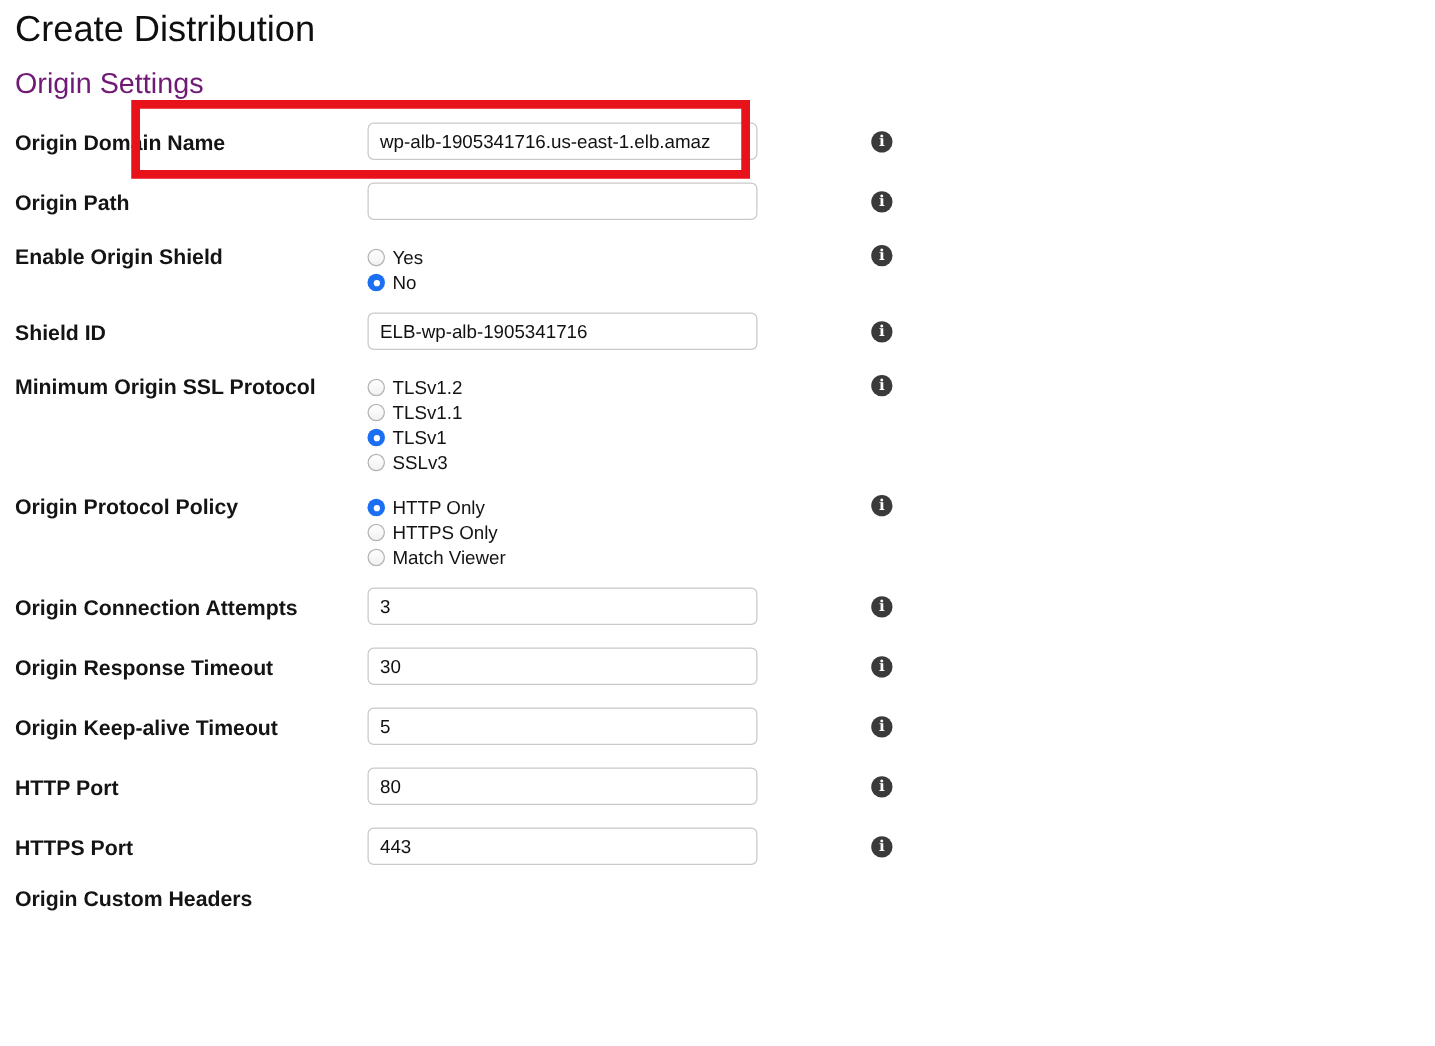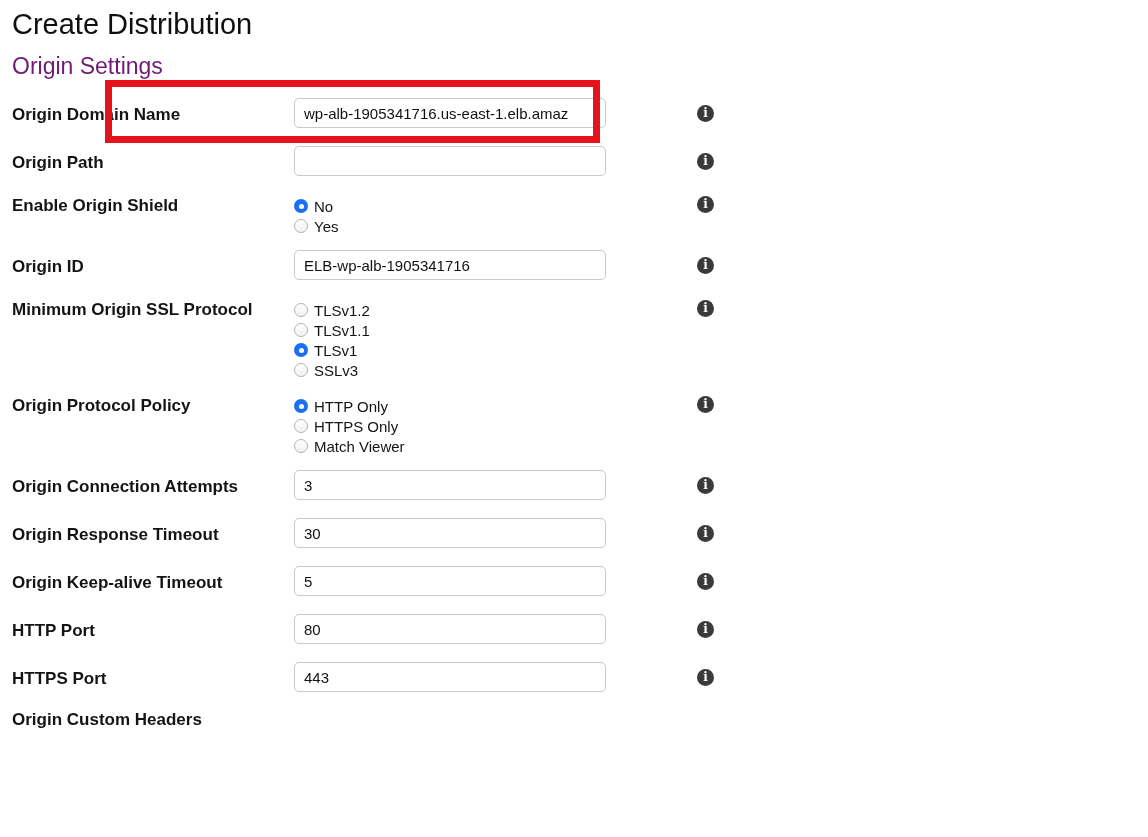--- a/index.html
+++ b/index.html
@@ -124,12 +124,12 @@
     <div class="label-col">Enable Origin Shield</div>
     <div class="ctrl-col radio-group">
         <div class="radio-opt">
+          <span class="radio"></span>
+          <span class="radio-label">Yes</span>
+        </div>
+        <div class="radio-opt">
           <span class="radio sel"></span>
           <span class="radio-label">No</span>
-        </div>
-        <div class="radio-opt">
-          <span class="radio"></span>
-          <span class="radio-label">Yes</span>
         </div>
       </div>
     <span class="info-icon"></span>

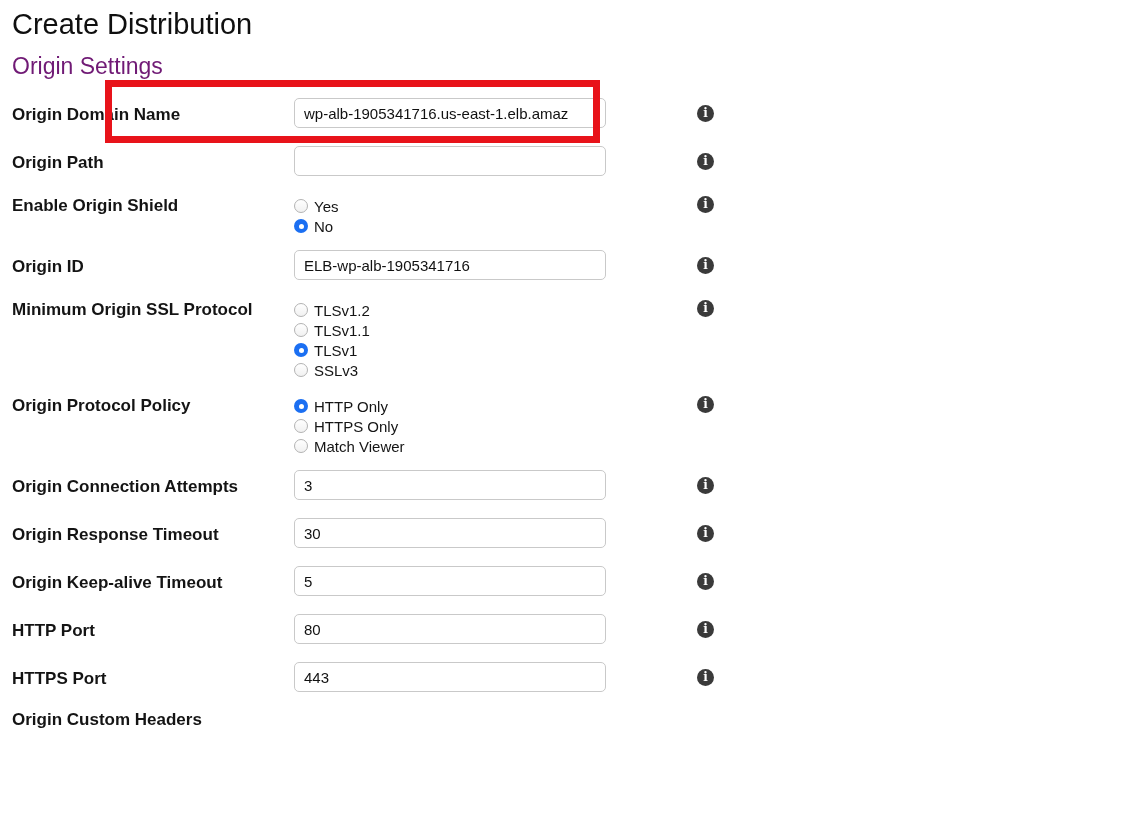--- a/index.html
+++ b/index.html
@@ -136,7 +136,7 @@
   </div>
 
   <div class="row input-row">
-    <div class="label-col">Origin ID</div>
+    <div class="label-col">Shield ID</div>
     <div class="ctrl-col">
       <input class="text" type="text" value="ELB-wp-alb-1905341716" style="">
     </div>

